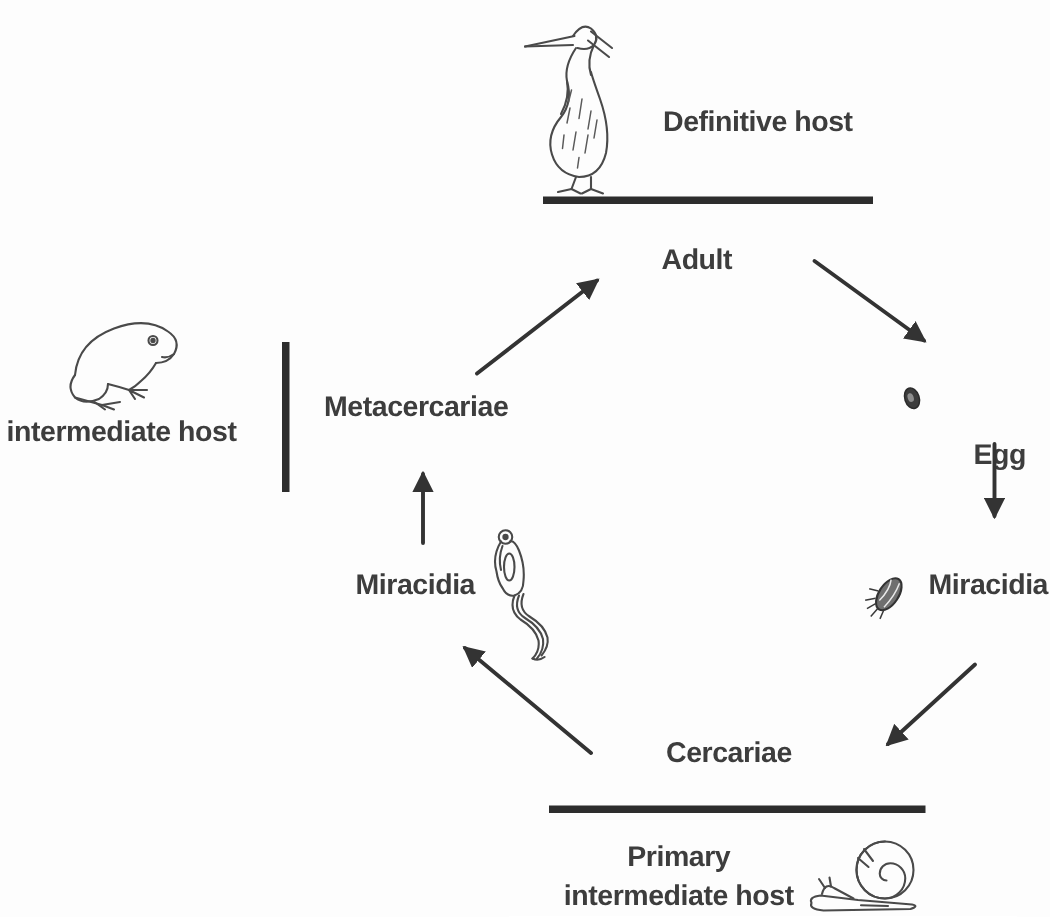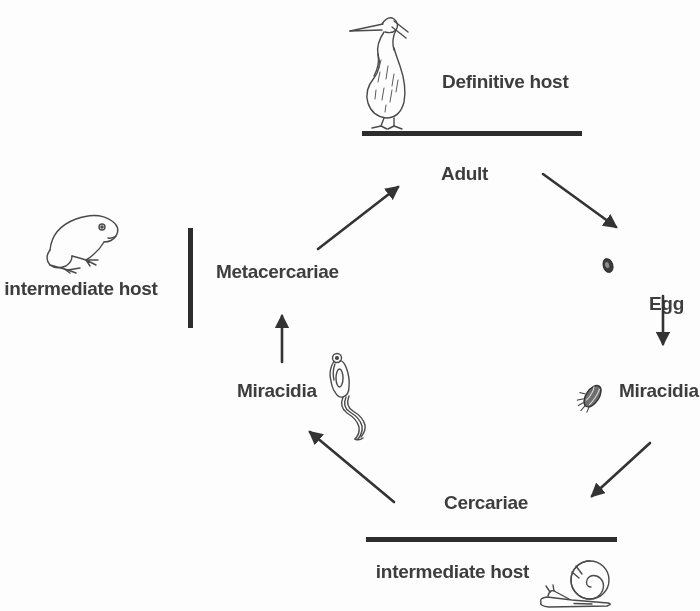--- a/index.html
+++ b/index.html
@@ -149,6 +149,7 @@
 
   <div class="bar" style="left:366px;top:537px;width:251px;height:5px;"></div>
   <div class="host-block" style="left:371px;top:559px;width:163px;">
+    <div>Primary</div>
     <div>intermediate host</div>
   </div>
   <div class="illus" style="left:536px;top:558px;">

